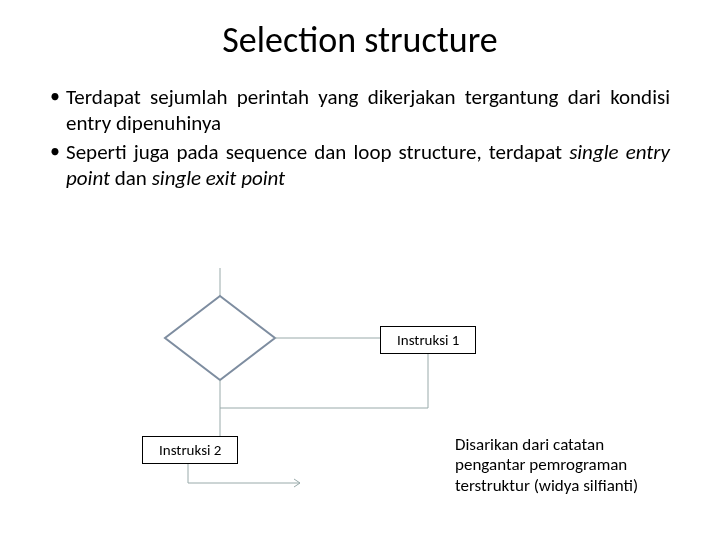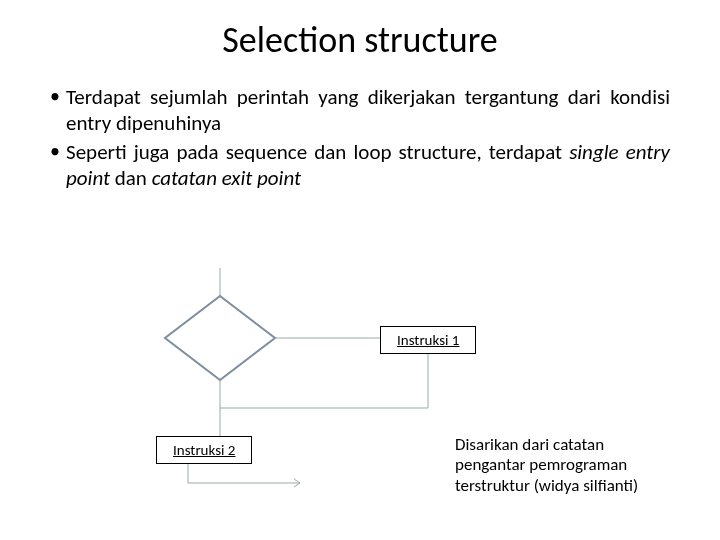--- a/index.html
+++ b/index.html
@@ -32,7 +32,7 @@
     </div>
     <div class="row">
       <div class="dot">•</div>
-      <div class="txt"><span>Seperti juga pada sequence dan loop structure, terdapat </span><span class="em">single entry point</span><span> dan </span><span class="em">catatan exit point</span></div>
+      <div class="txt"><span>Seperti juga pada sequence dan loop structure, terdapat </span><span class="em">single entry point</span><span> dan </span><span class="em">single exit point</span></div>
     </div>
   </div>
 

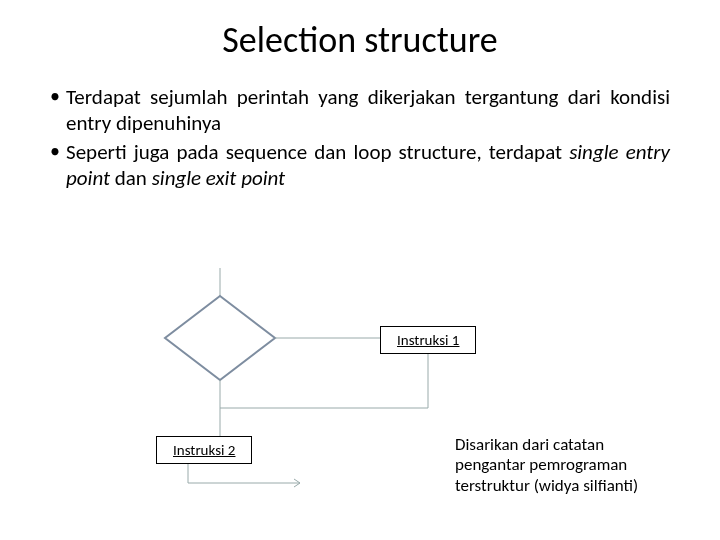--- a/index.html
+++ b/index.html
@@ -13,7 +13,7 @@
   .em { font-style: italic; }
   .diagram { position: absolute; left: 120px; top: 268px; width: 420px; height: 230px; }
   .diagram svg { width: 100%; height: 100%; }
-  .nodebox { position: absolute; background: #fff; border: 1px solid #000; font-size: 15px; padding: 4px 16px; white-space: nowrap; text-decoration: underline; }
+  .nodebox { position: absolute; background: #fff; border: 1px solid #000; font-size: 15px; padding: 4px 16px; white-space: nowrap; }
   .node1 { left: 260px; top: 58px; }
   .node2 { left: 36px; top: 168px; }
   .attribution { position: absolute; right: 50px; bottom: 24px; width: 215px; font-size: 17px; line-height: 1.2; }

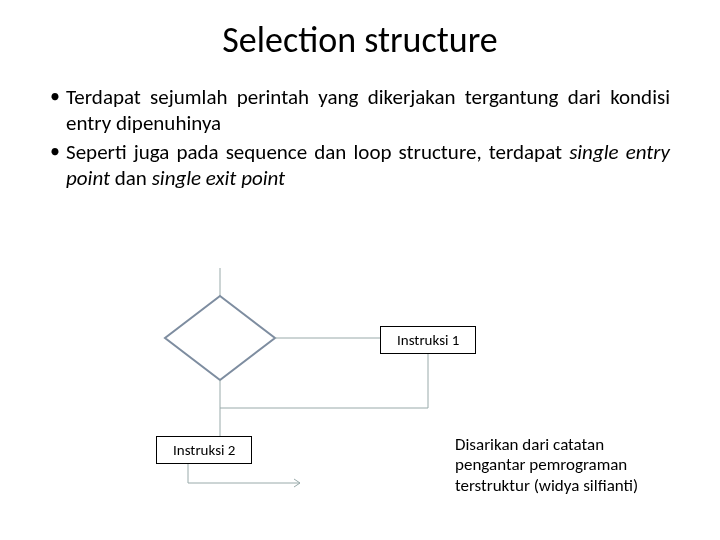--- a/index.html
+++ b/index.html
@@ -15,7 +15,7 @@
   .diagram svg { width: 100%; height: 100%; }
   .nodebox { position: absolute; background: #fff; border: 1px solid #000; font-size: 15px; padding: 4px 16px; white-space: nowrap; }
   .node1 { left: 260px; top: 58px; }
-  .node2 { left: 36px; top: 168px; }
+  .node2 { left: 22px; top: 168px; }
   .attribution { position: absolute; right: 50px; bottom: 24px; width: 215px; font-size: 17px; line-height: 1.2; }
 </style>
 </head>

